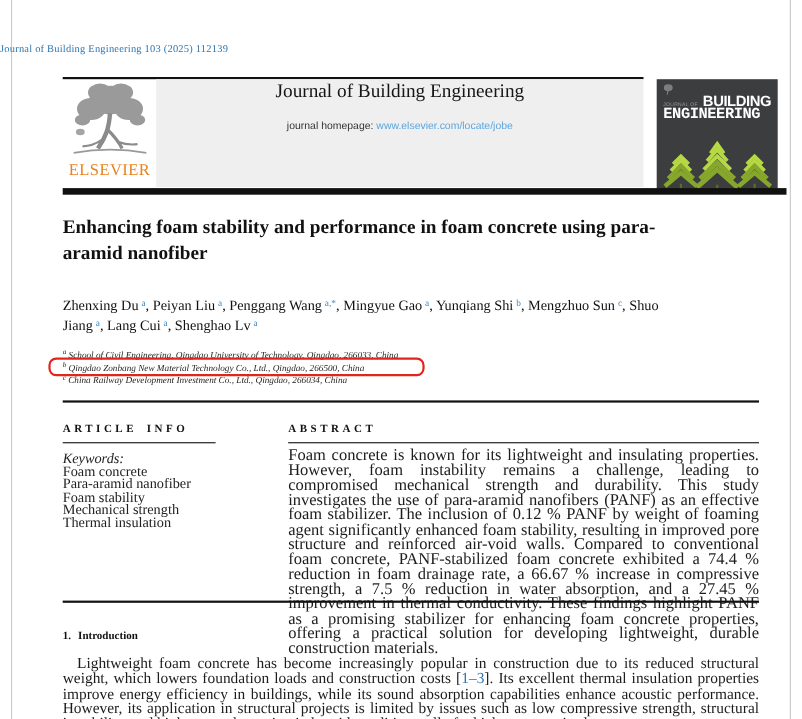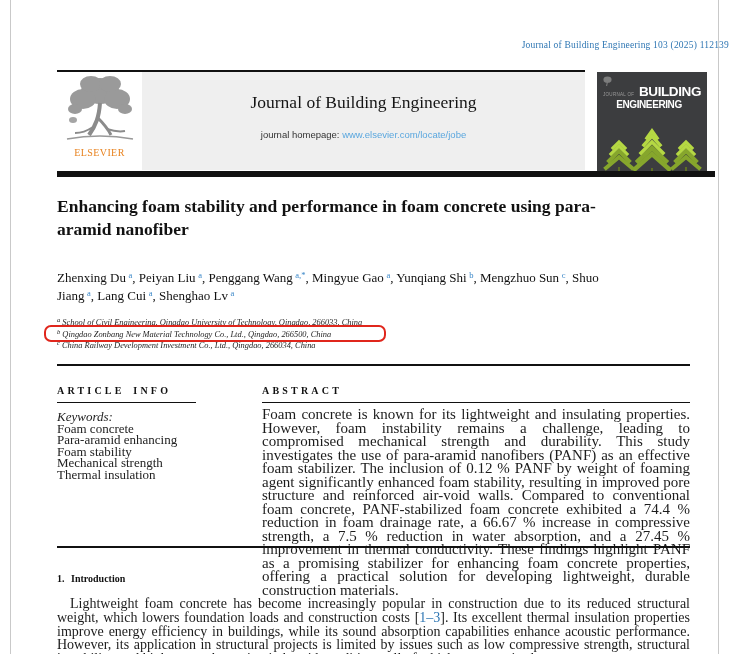--- a/index.html
+++ b/index.html
@@ -15,7 +15,7 @@
   .page-edge{position:absolute;top:0;bottom:0;width:1px;background:#c9c9c9;}
   .edge-left{left:10px;} .edge-right{left:718px;}
 
-  .journal-ref{position:absolute;left:0;right:0;top:40px;text-align:right;
+  .journal-ref{position:absolute;left:0;right:0;top:40px;text-align:left;
     font-size:9.5px;color:var(--link-blue);letter-spacing:.2px;cursor:pointer;}
 
   .masthead{position:absolute;left:57px;top:70px;width:658px;height:108px;}

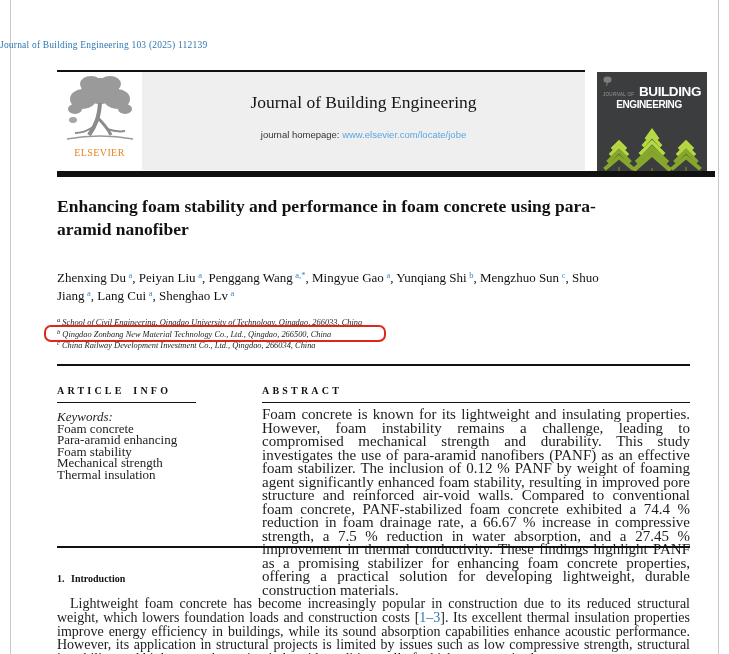--- a/index.html
+++ b/index.html
@@ -28,7 +28,7 @@
     text-align:center;}
   .contents-line{margin-top:11px;font-size:9.5px;color:#222;}
   .sciencedirect{color:var(--sup-blue);cursor:pointer;}
-  .mast-title{margin-top:20px;font-size:17.5px;color:#151515;}
+  .mast-title{margin-top:0;font-size:17.5px;color:#151515;}
   .homepage-line{margin-top:16px;font-family:"Liberation Sans","DejaVu Sans",sans-serif;
     font-size:9.5px;color:#333;}
   .homepage-url{color:var(--url-blue);cursor:pointer;}

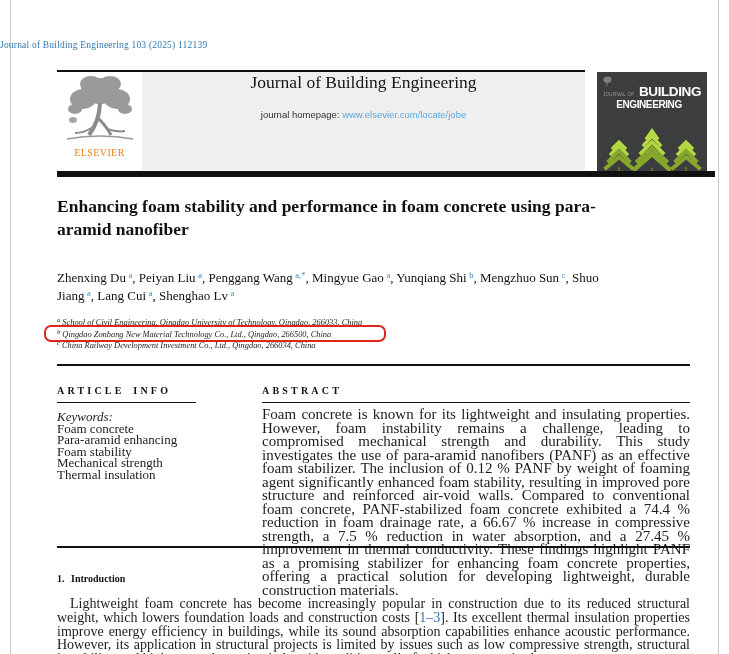--- a/index.html
+++ b/index.html
@@ -42,8 +42,8 @@
     letter-spacing:.3px;margin-right:2px;}
   .cover-big{font-family:"Liberation Sans",sans-serif;font-weight:bold;font-size:13.5px;
     color:#fff;letter-spacing:-.4px;line-height:12px;}
-  .cover-big2{text-align:center;padding-right:6px;font-family:Liberation Sans, sans-serif;
-    font-weight:bold;font-size:10px;color:#fff;letter-spacing:-.4px;line-height:13px;}
+  .cover-big2{text-align:left;padding-right:6px;font-family:Liberation Mono, monospace;
+    font-weight:bold;font-size:14px;color:#fff;letter-spacing:-.4px;line-height:13px;}
   .cover-trees{position:absolute;left:0;bottom:0;width:110px;height:52px;}
 
   .article-title{position:absolute;left:57px;top:195px;width:580px;font-size:17.5px;

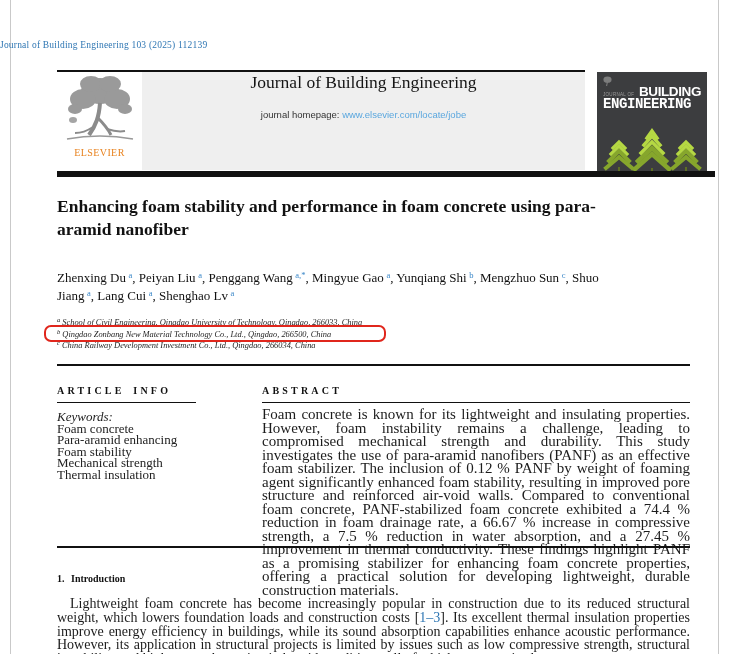--- a/index.html
+++ b/index.html
@@ -23,7 +23,7 @@
   .masthead-bar{position:absolute;left:0;top:101px;width:658px;height:6px;background:#111;}
   .logo-area{position:absolute;left:0;top:3px;width:85px;height:97px;background:#fff;text-align:center;}
   .logo-area svg{display:block;margin:0 auto;}
-  .elsevier-word{font-size:10px;color:var(--elsevier-orange);letter-spacing:.4px;margin-top:-2px;}
+  .elsevier-word{font-size:15px;color:var(--elsevier-orange);letter-spacing:.4px;margin-top:-2px;}
   .mast-center{position:absolute;left:85px;top:2px;width:443px;height:98px;background:var(--masthead-gray);
     text-align:center;}
   .contents-line{margin-top:11px;font-size:9.5px;color:#222;}

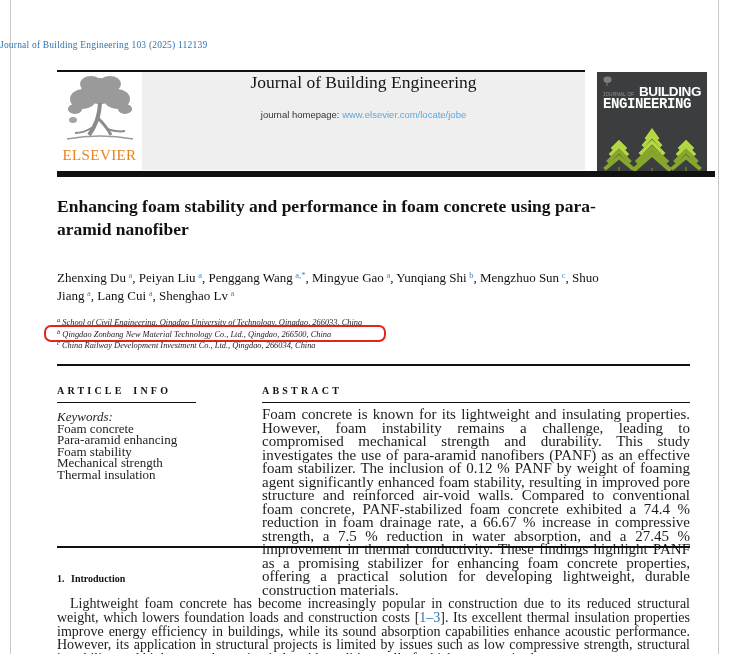--- a/index.html
+++ b/index.html
@@ -191,7 +191,7 @@
     <div class="kw-label">Keywords:</div>
     <div>
         <div class="kw">Foam concrete</div>
-        <div class="kw">Para-aramid enhancing</div>
+        <div class="kw">Para-aramid nanofiber</div>
         <div class="kw">Foam stability</div>
         <div class="kw">Mechanical strength</div>
         <div class="kw">Thermal insulation</div>

